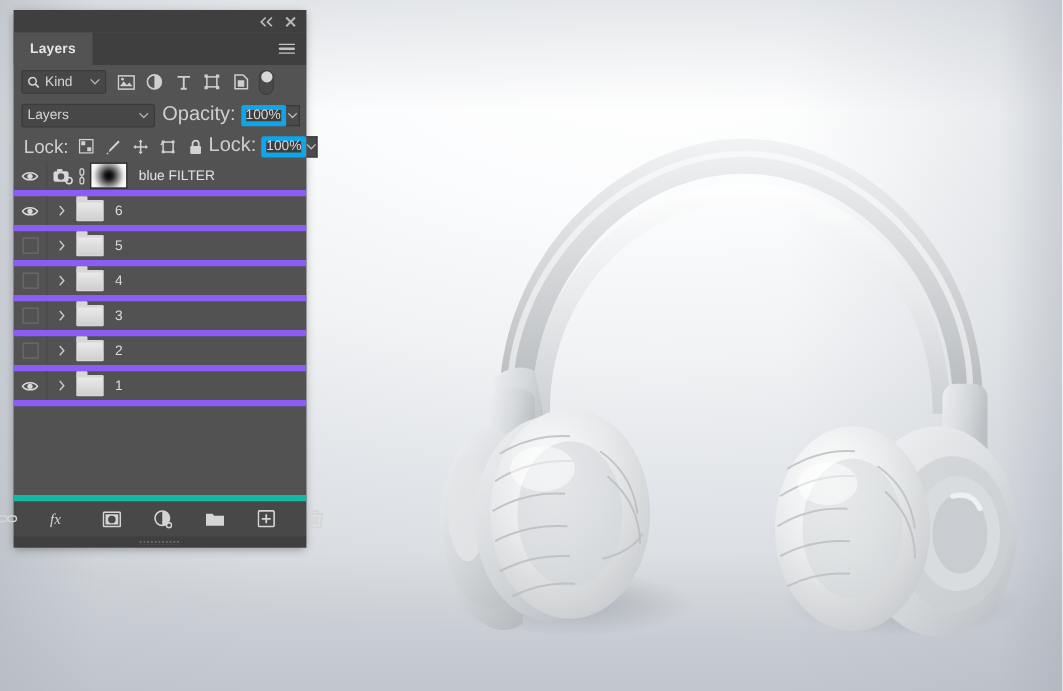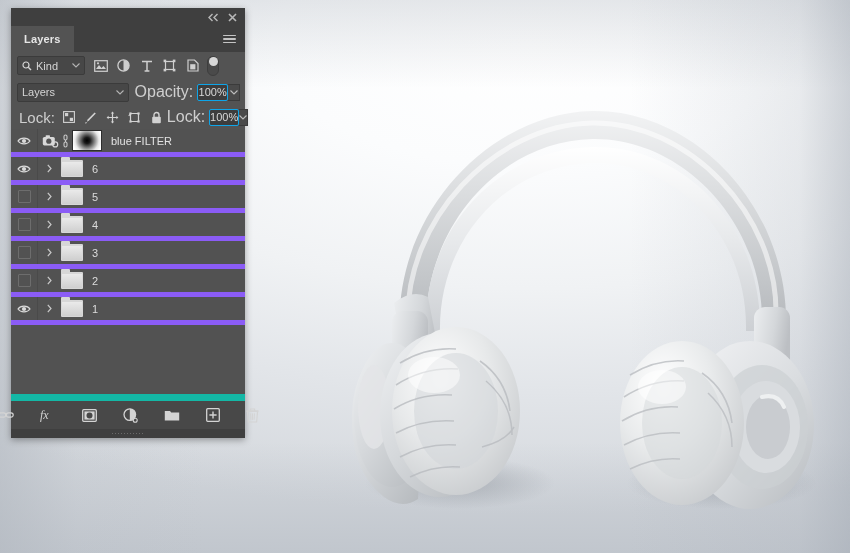--- a/index.html
+++ b/index.html
@@ -193,7 +193,7 @@
     width: 36px;
     height: 17px;
     background: #3d3d3d;
-    border: 1px solid #0ea5e9;
+    border: 4px solid #0ea5e9;
     border-radius: 2px;
     color: #d9d9d9;
     font-size: 11px;

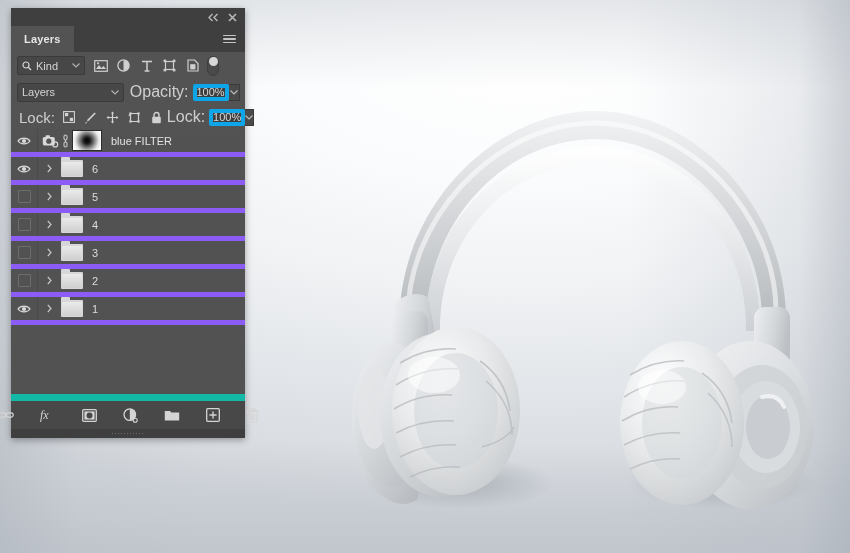--- a/index.html
+++ b/index.html
@@ -362,7 +362,7 @@
   .panel-footer {
     height: 28px;
     background: #484848;
-    border-top: 7px solid #14b8a6;
+    border-top: 5px solid #14b8a6;
     display: flex;
     align-items: center;
     justify-content: center;

